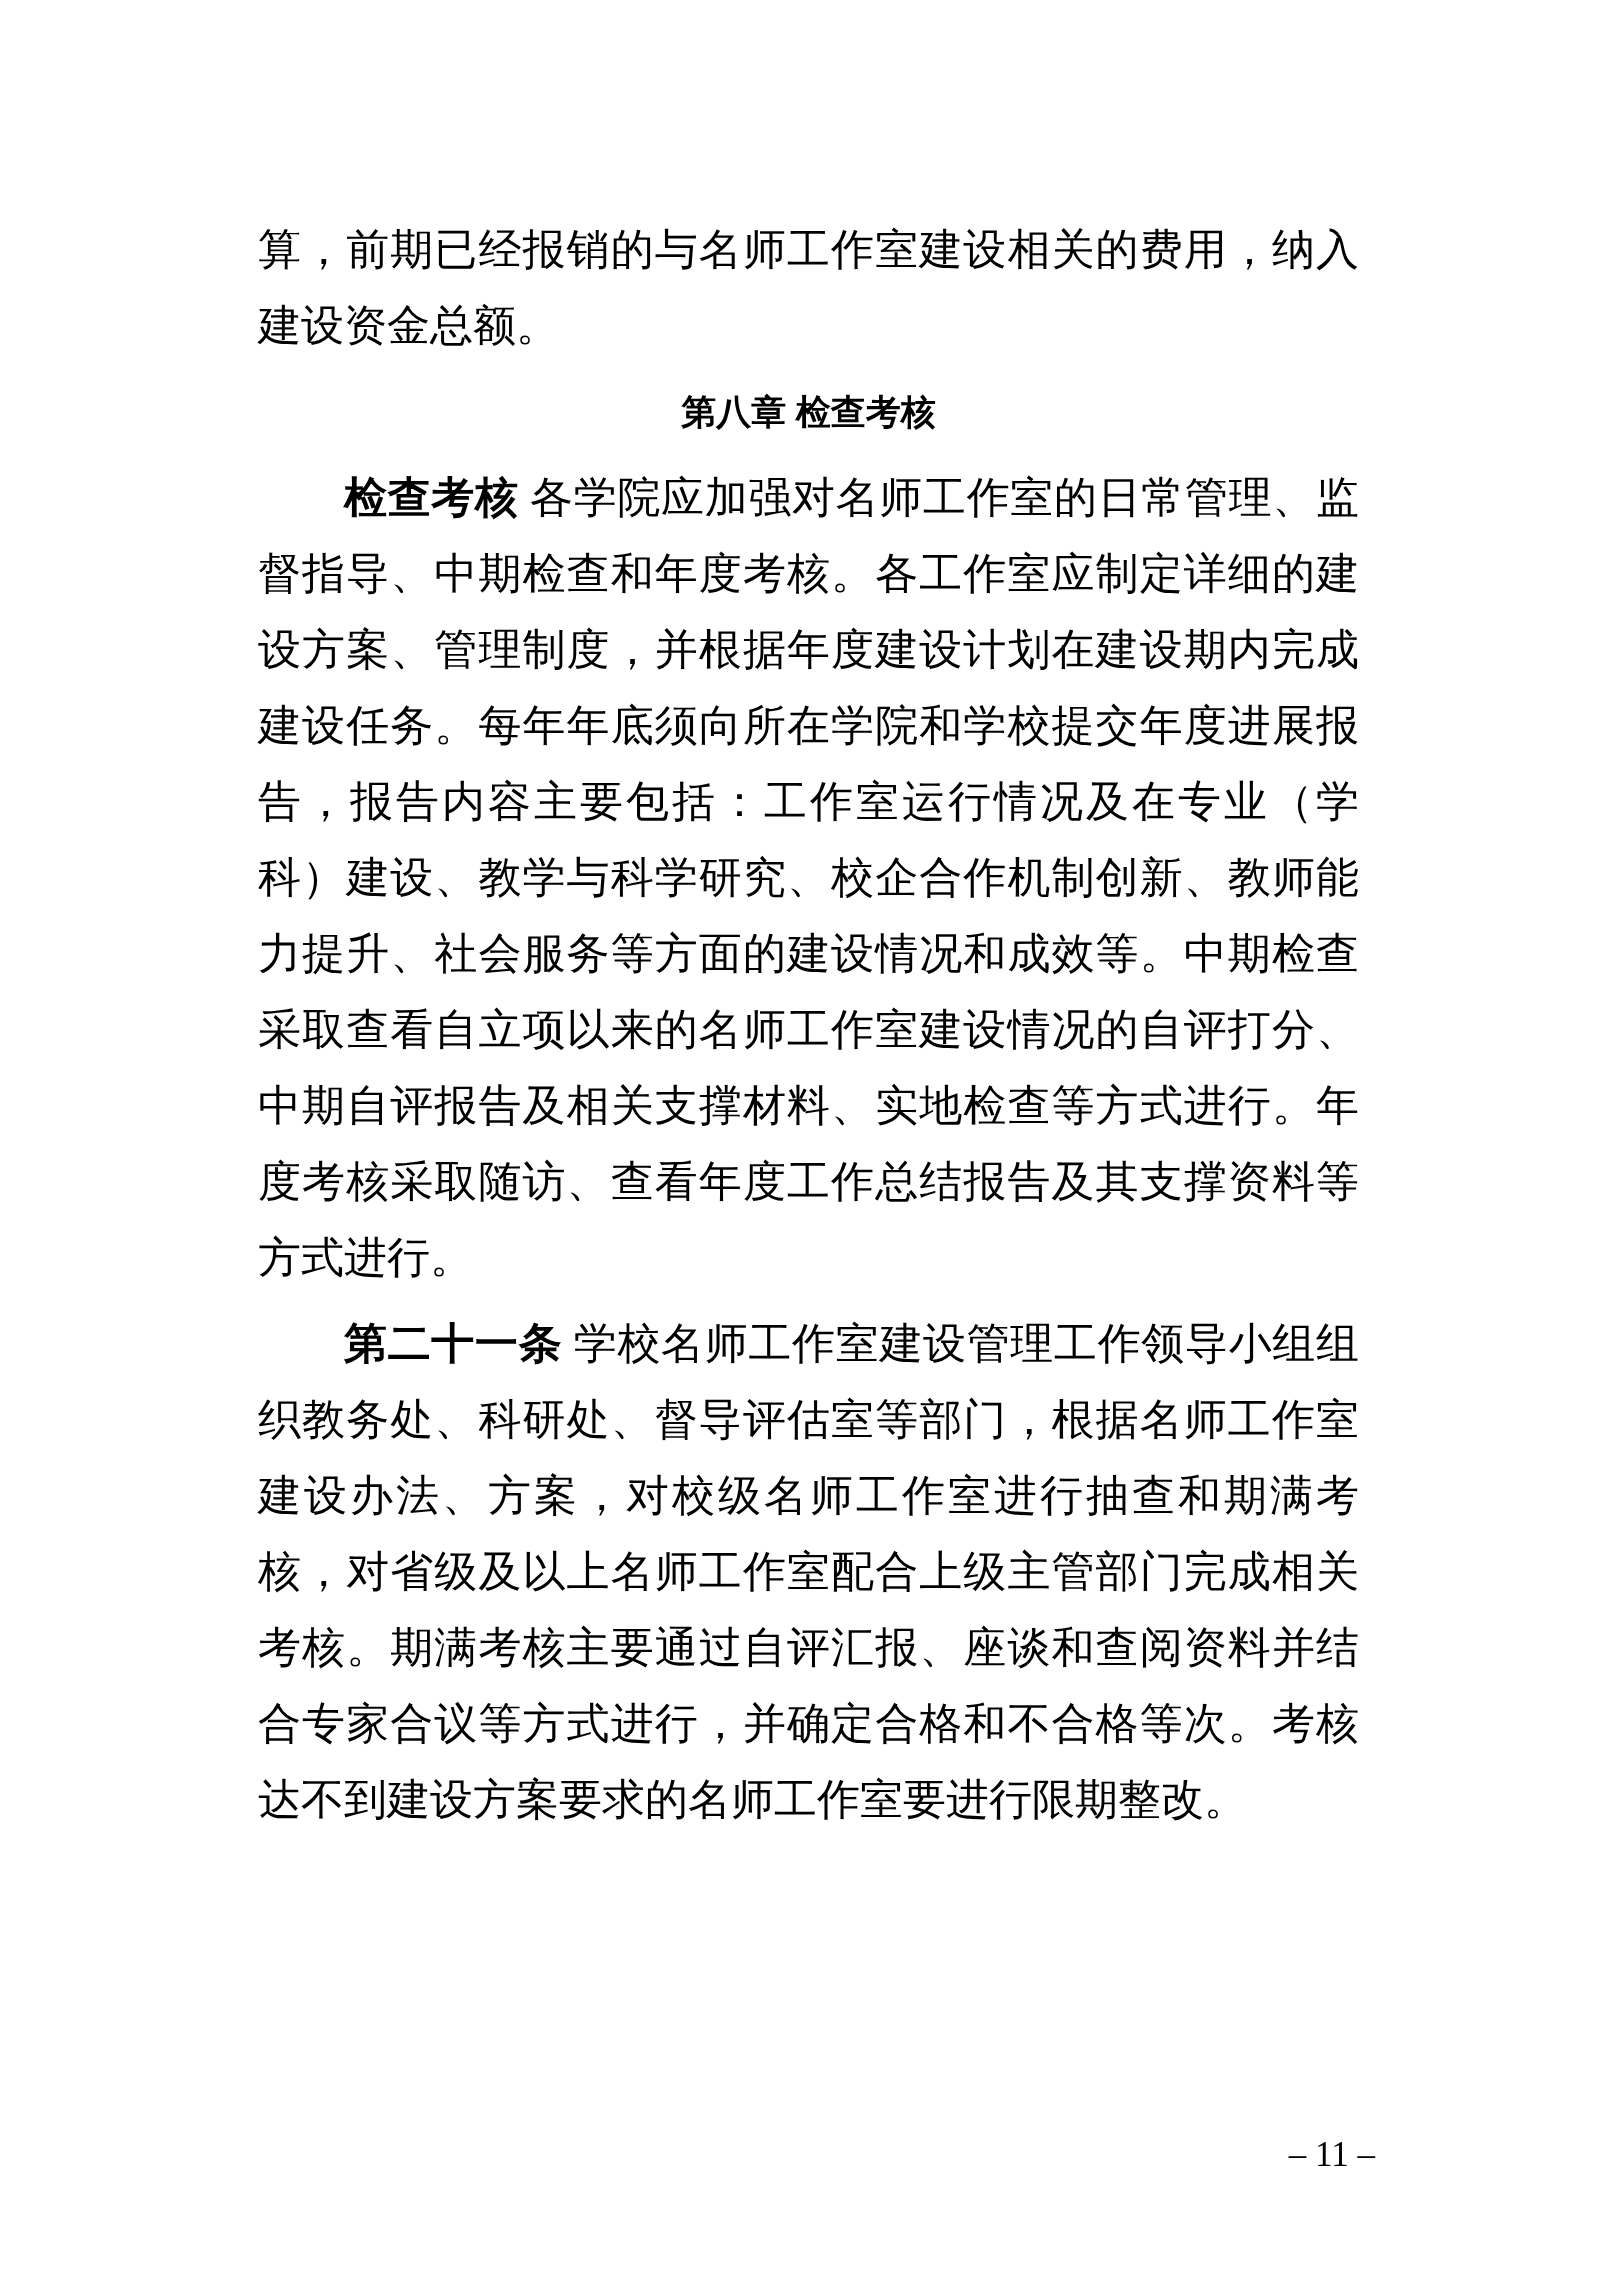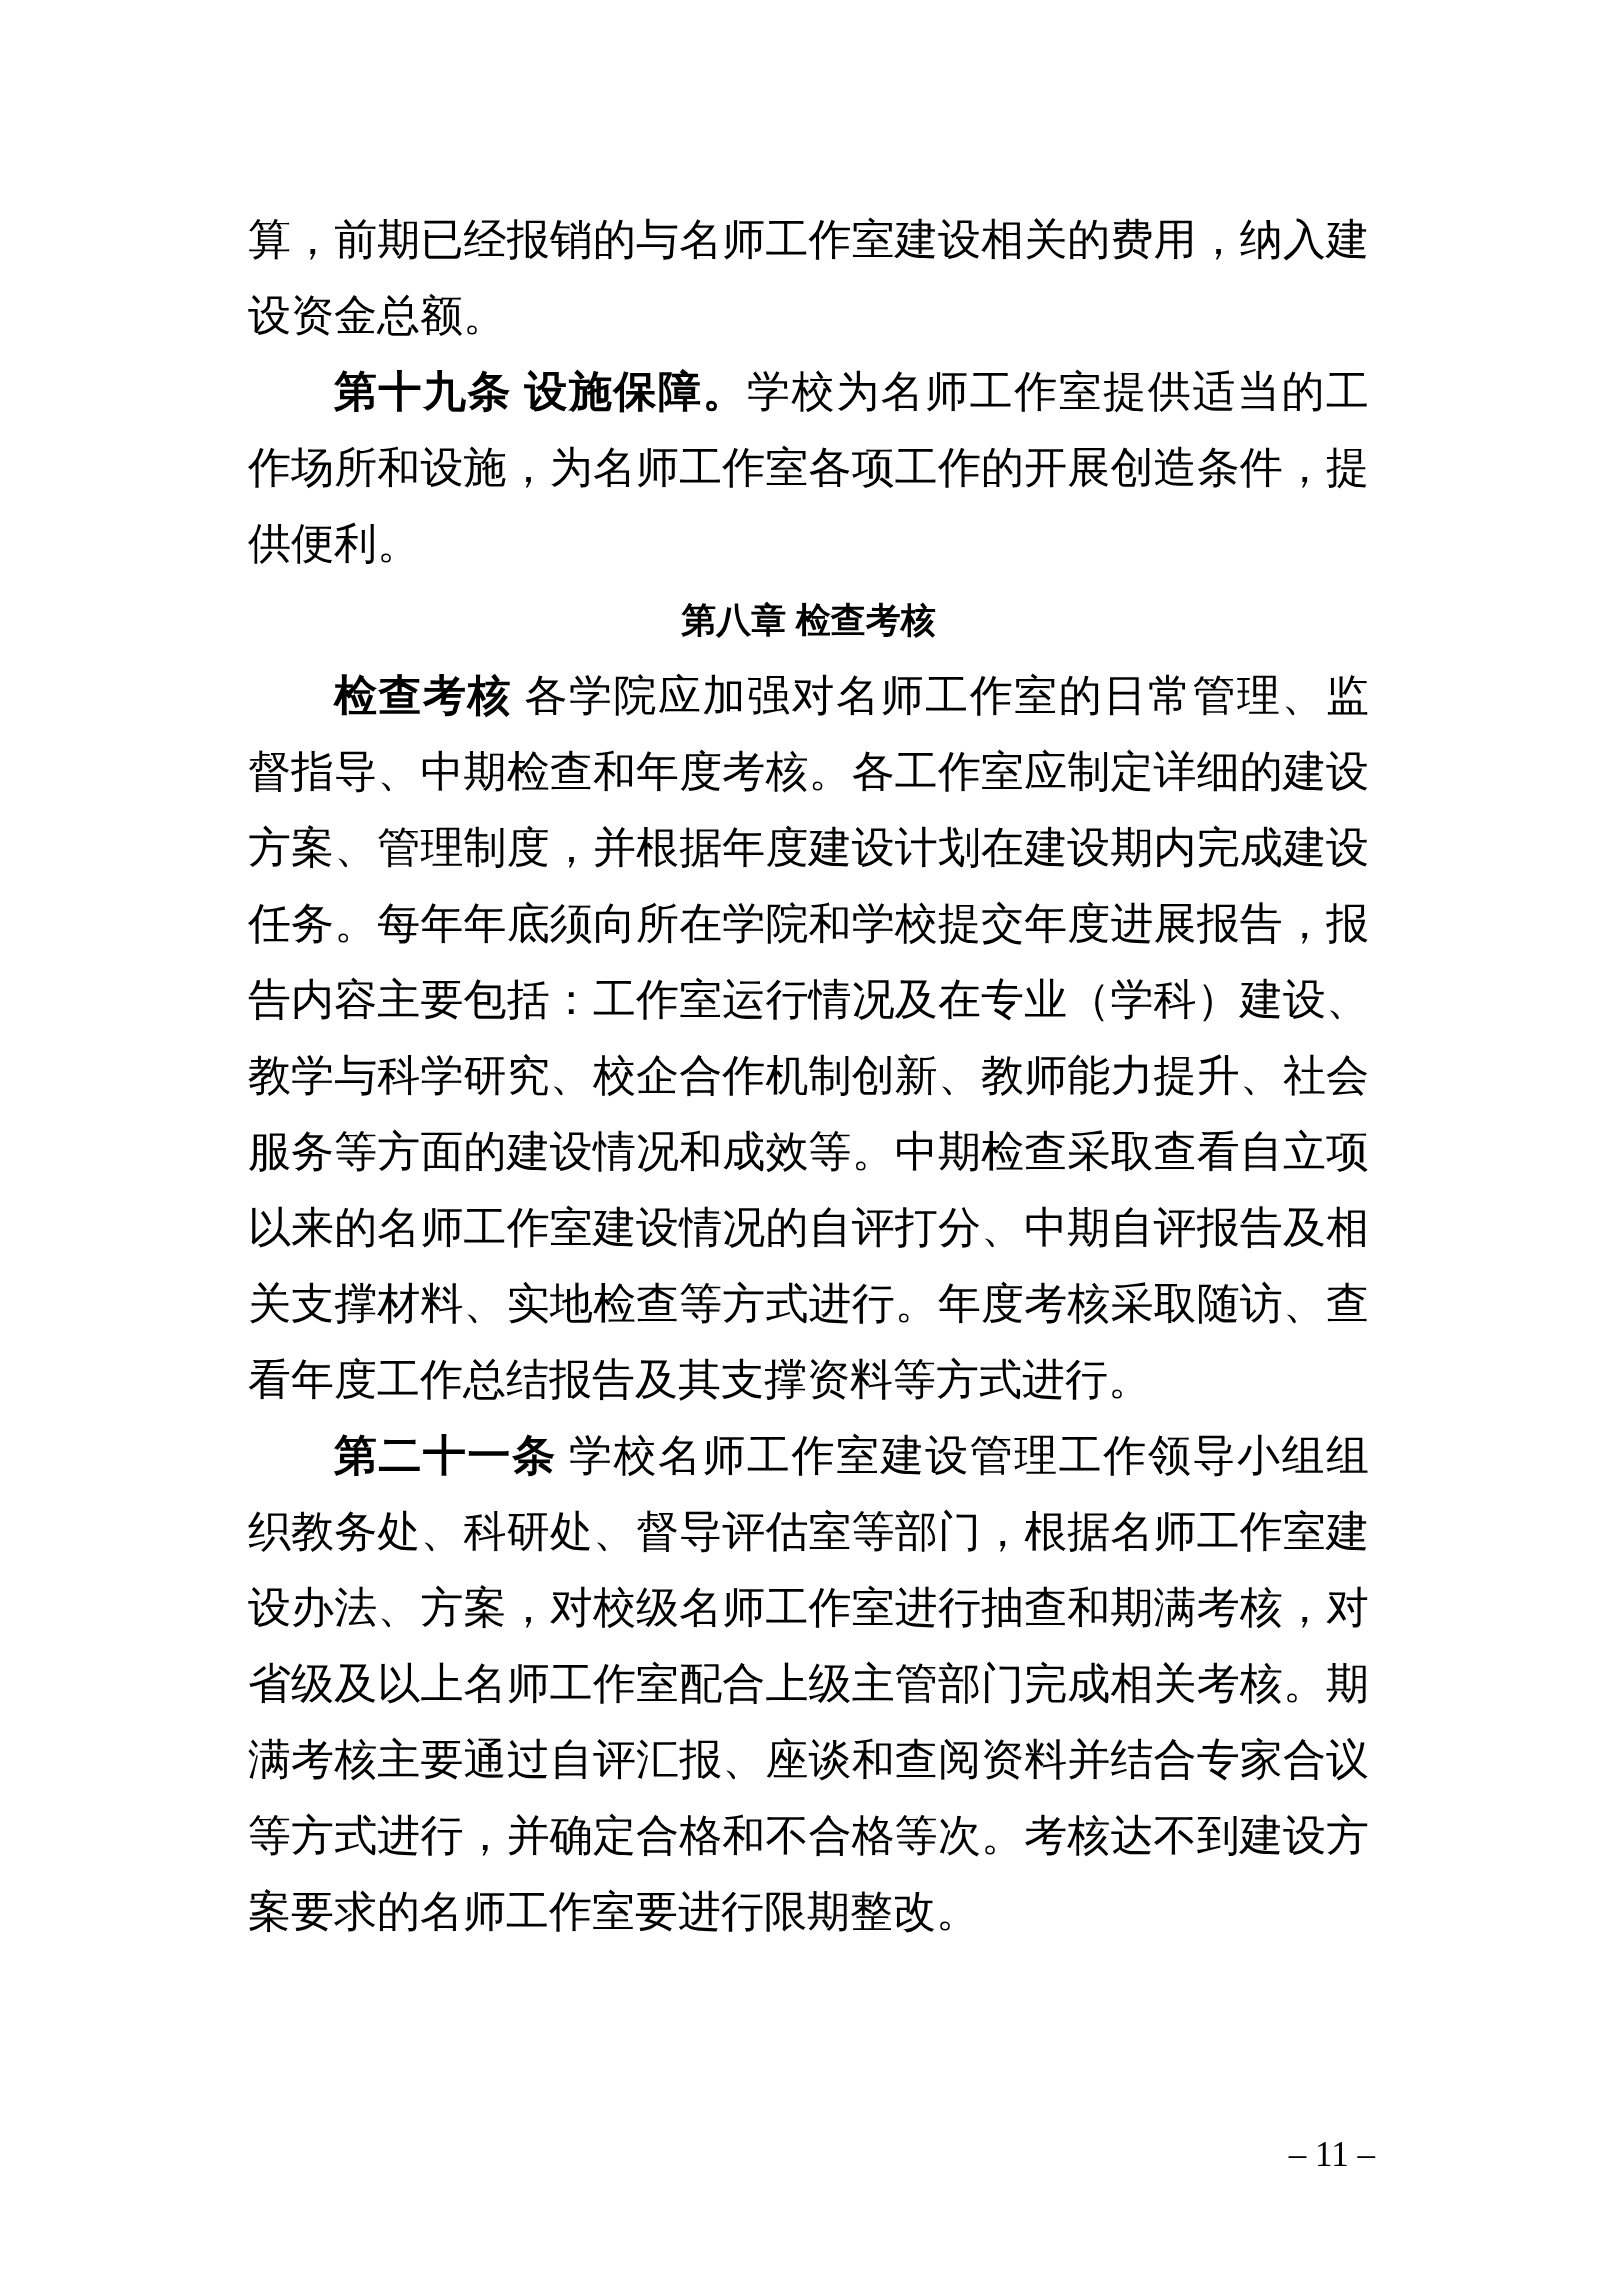--- a/index.html
+++ b/index.html
@@ -23,7 +23,7 @@
     width: 1121px;
   }
   .doc-body p.body-para {
-    margin: 0;
+    margin: 10px;
     font-size: 43px;
     line-height: 76px;
     text-align: justify;

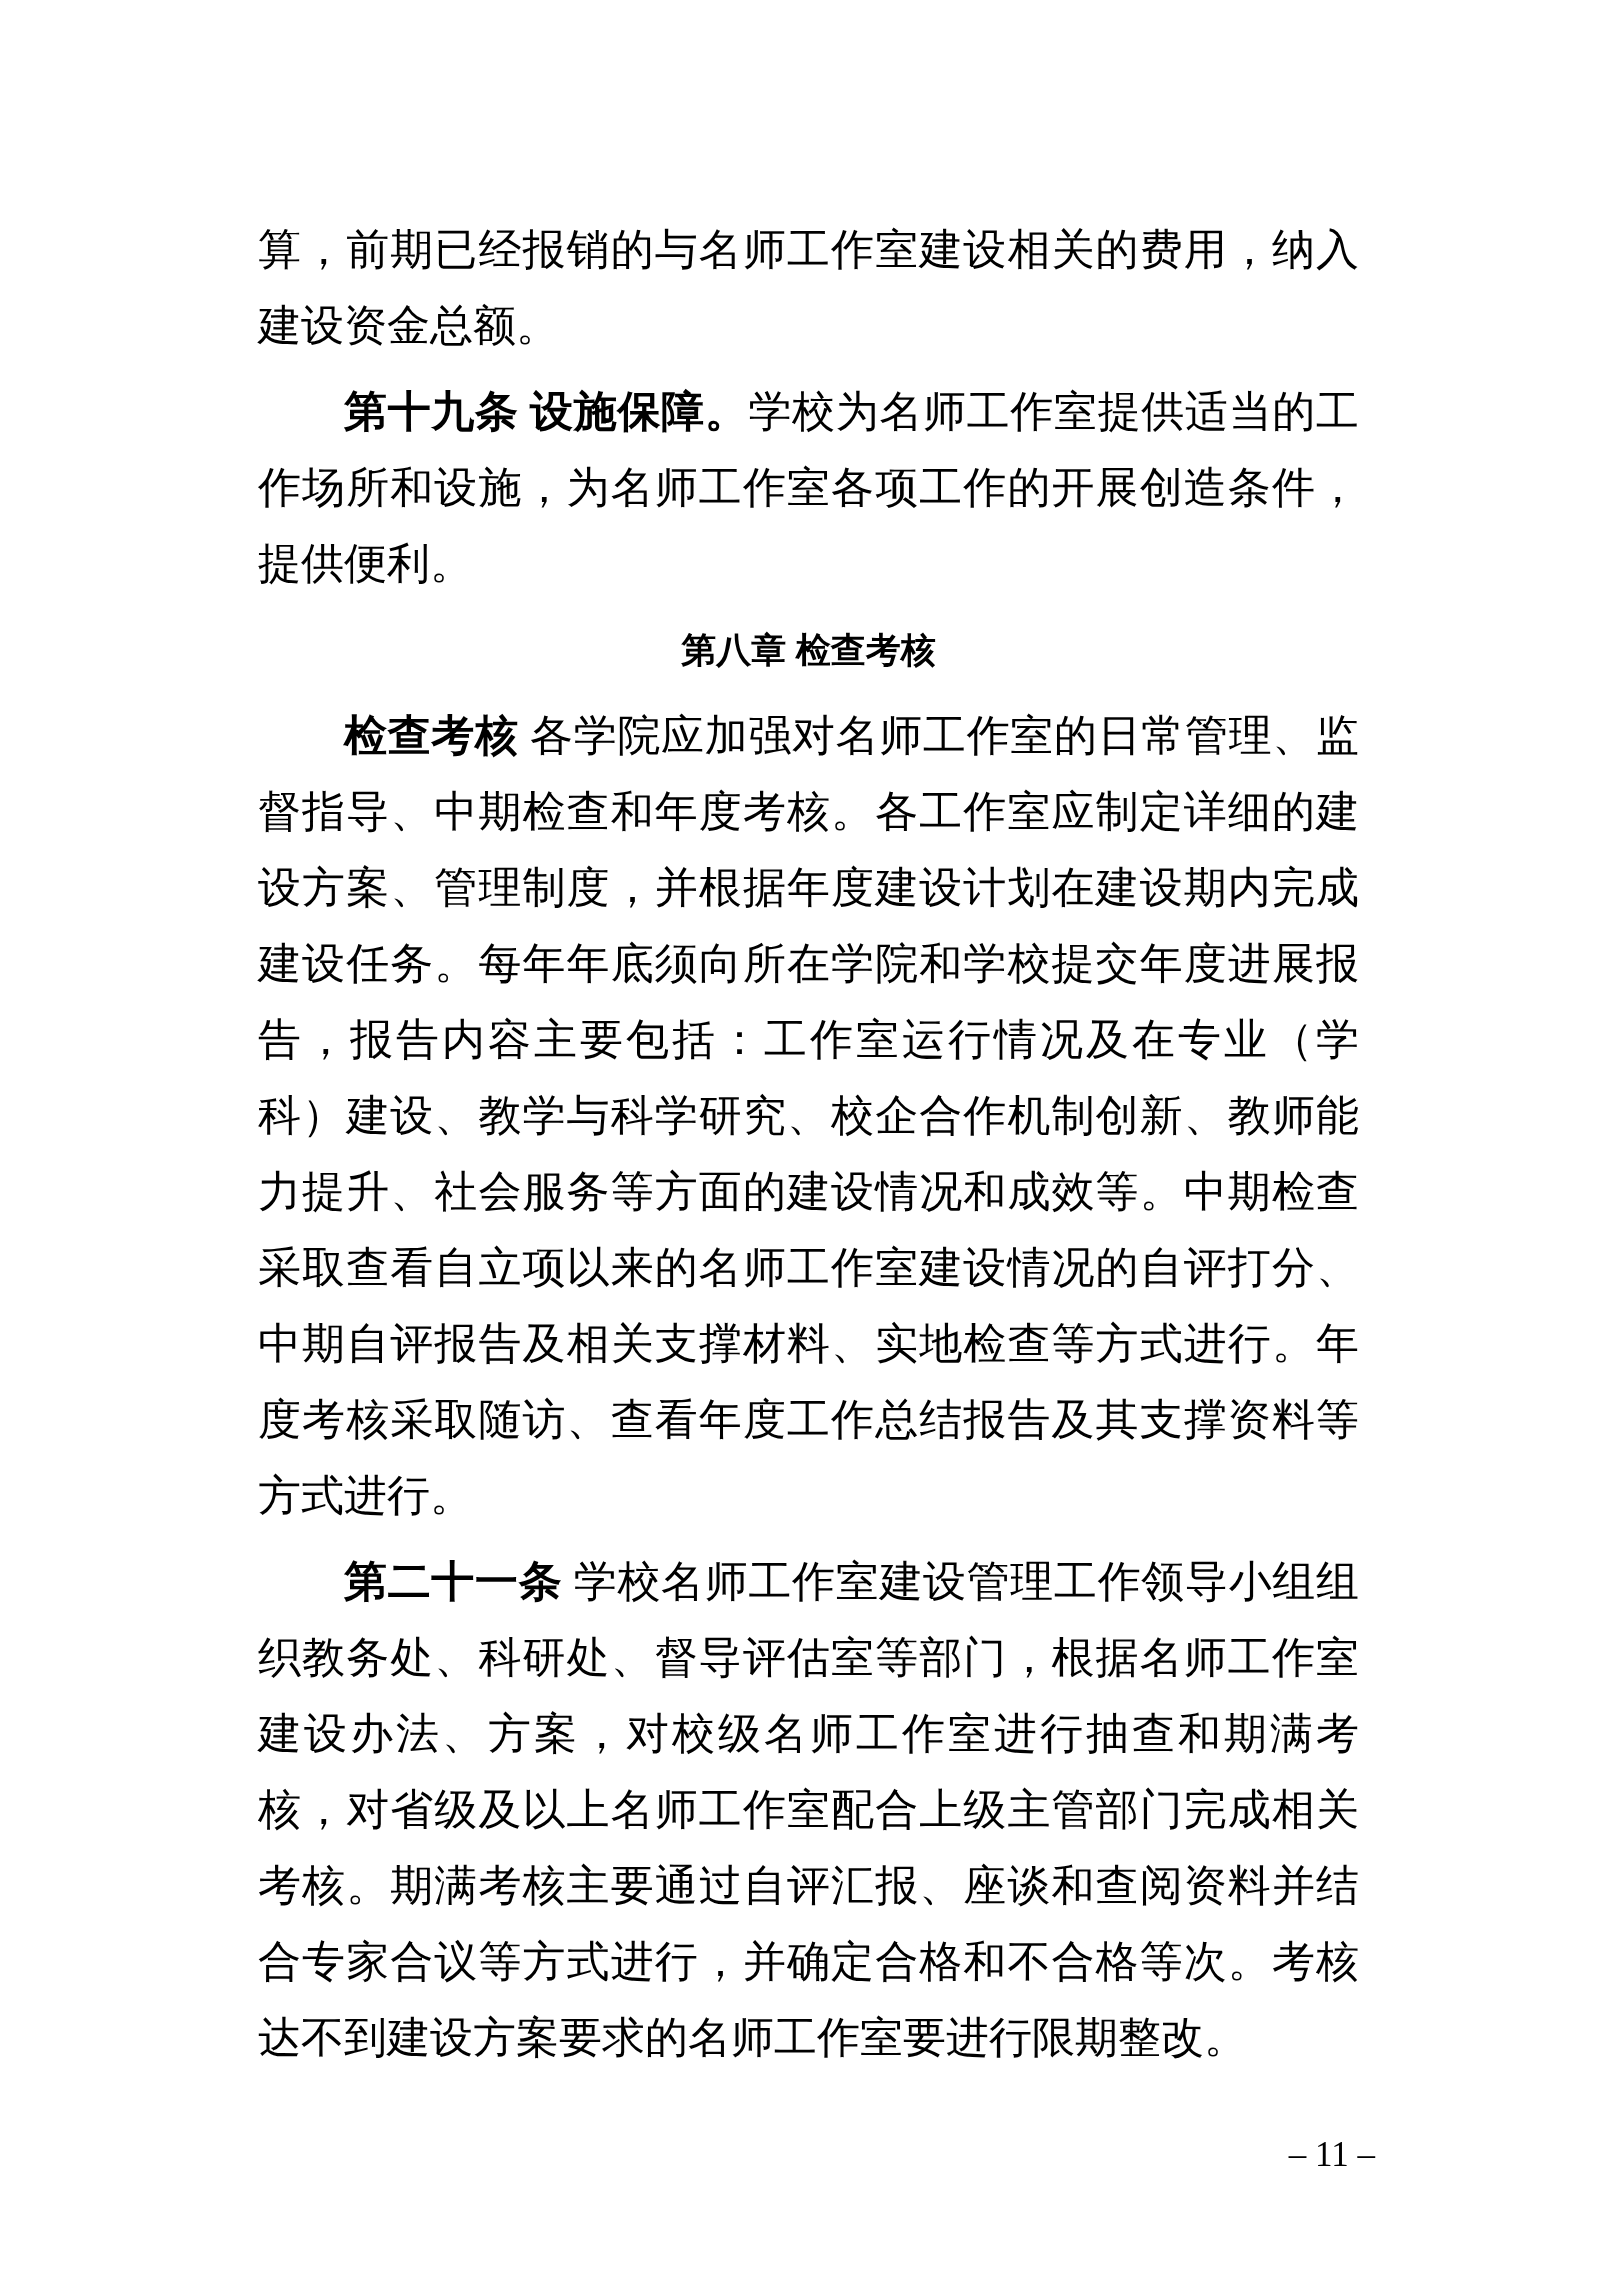--- a/index.html
+++ b/index.html
@@ -65,7 +65,6 @@
 <div class="page">
   <div class="doc-body">
       <p class="body-para"><span class="run">算，前期已经报销的与名师工作室建设相关的费用，纳入建设资金总额。</span></p>
-      <p class="body-para indent"><span class="run bold">第十九条 设施保障。</span><span class="run">学校为名师工作室提供适当的工作场所和设施，为名师工作室各项工作的开展创造条件，提供便利。</span></p>
       <h2 class="chapter">第八章 检查考核</h2>
       <p class="body-para indent"><span class="run bold">检查考核</span><span class="run"> 各学院应加强对名师工作室的日常管理、监督指导、中期检查和年度考核。各工作室应制定详细的建设方案、管理制度，并根据年度建设计划在建设期内完成建设任务。每年年底须向所在学院和学校提交年度进展报告，报告内容主要包括：工作室运行情况及在专业（学科）建设、教学与科学研究、校企合作机制创新、教师能力提升、社会服务等方面的建设情况和成效等。中期检查采取查看自立项以来的名师工作室建设情况的自评打分、中期自评报告及相关支撑材料、实地检查等方式进行。年度考核采取随访、查看年度工作总结报告及其支撑资料等方式进行。</span></p>
       <p class="body-para indent"><span class="run bold">第二十一条</span><span class="run"> 学校名师工作室建设管理工作领导小组组织教务处、科研处、督导评估室等部门，根据名师工作室建设办法、方案，对校级名师工作室进行抽查和期满考核，对省级及以上名师工作室配合上级主管部门完成相关考核。期满考核主要通过自评汇报、座谈和查阅资料并结合专家合议等方式进行，并确定合格和不合格等次。考核达不到建设方案要求的名师工作室要进行限期整改。</span></p>

